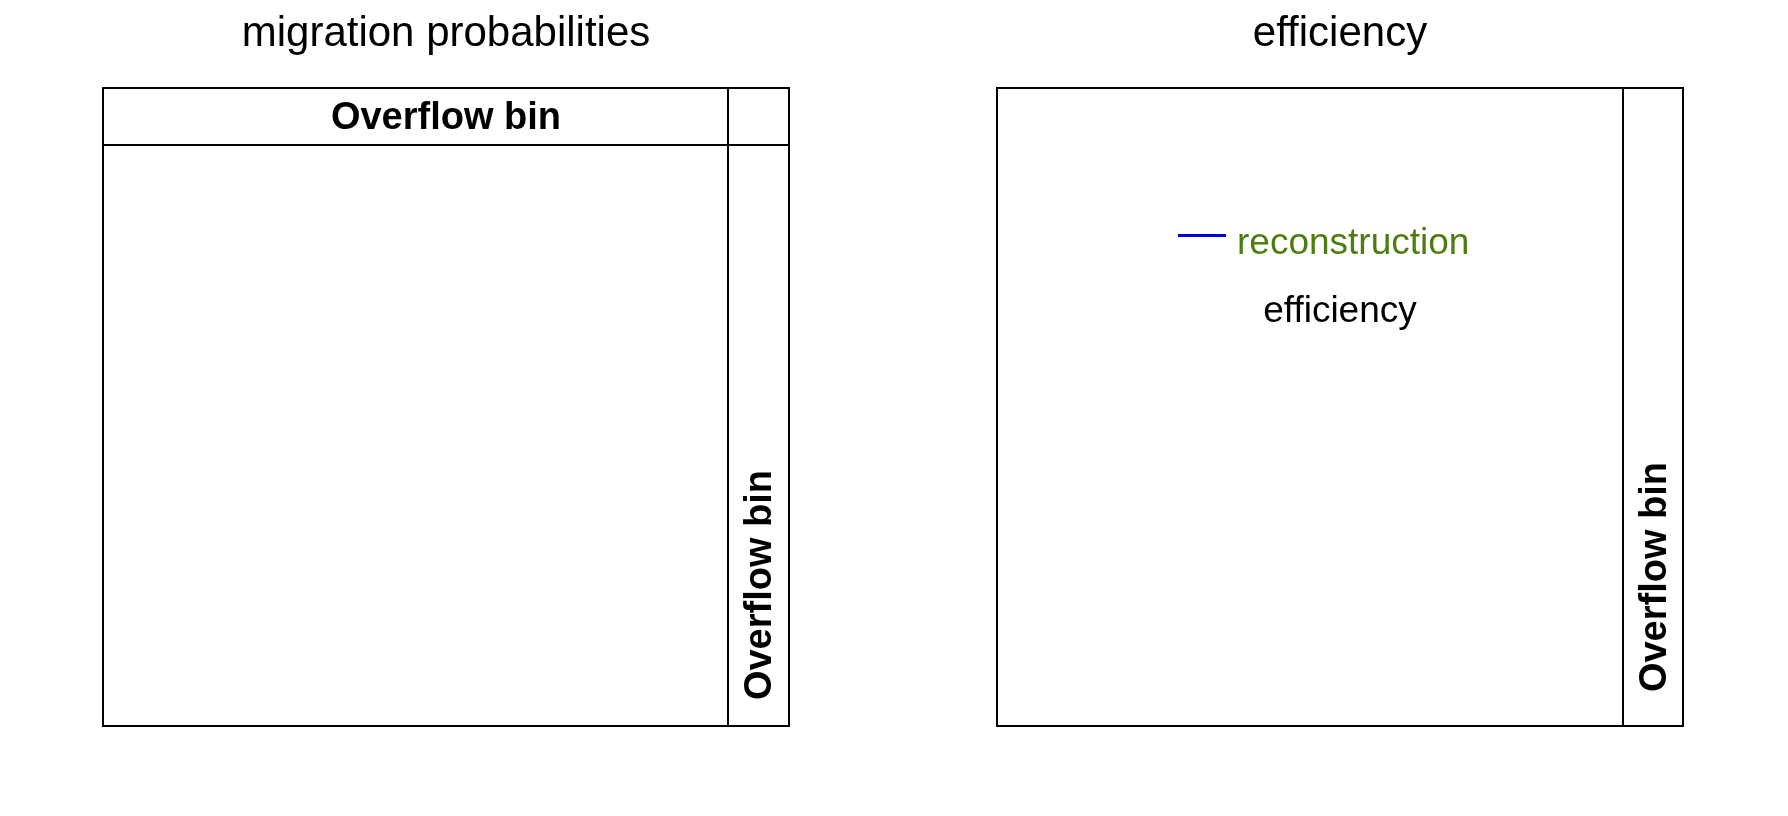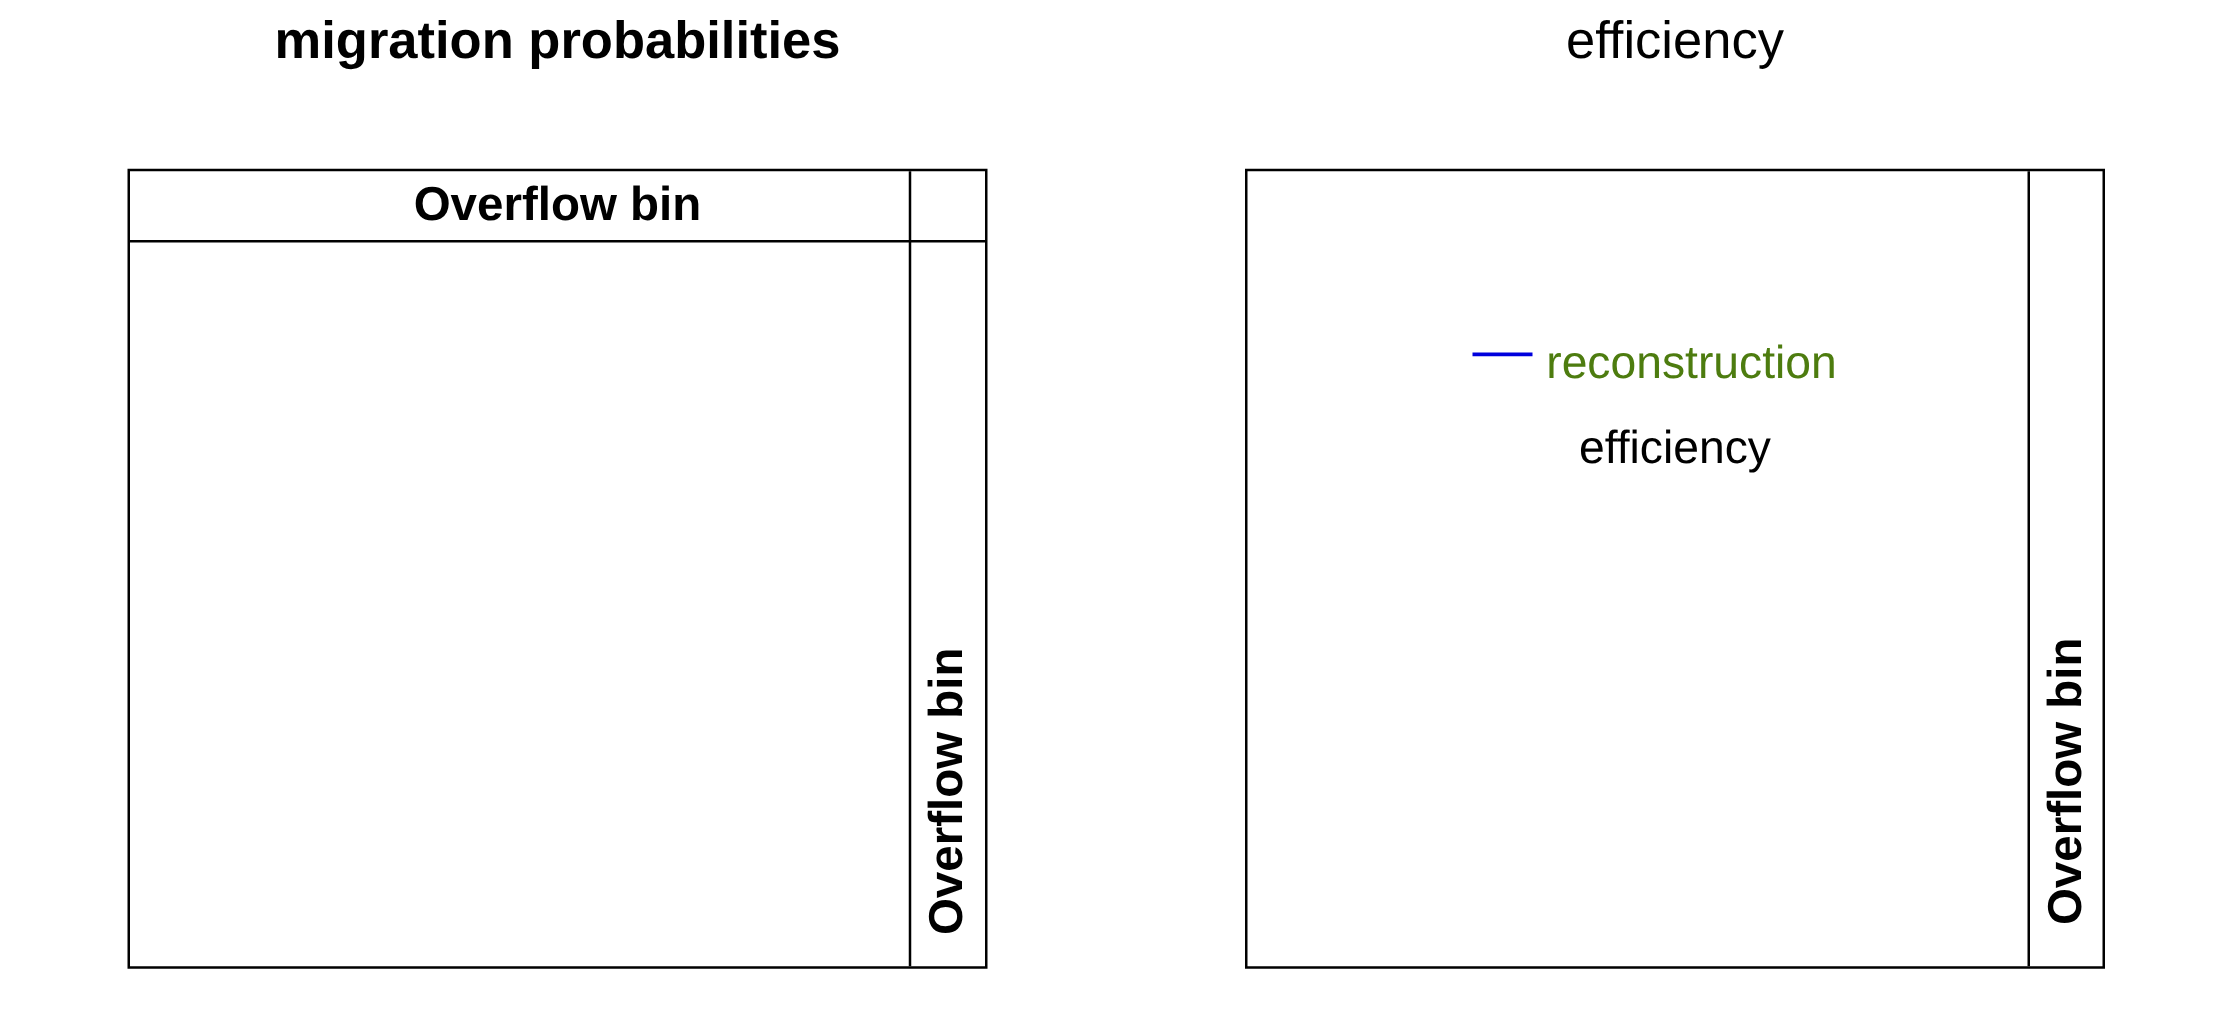--- a/index.html
+++ b/index.html
@@ -25,7 +25,7 @@
     color: #000000;
     white-space: nowrap;
   }
-  .panel-title.left  { left: 102px; width: 688px; font-weight: bold; }
+  .panel-title.left  { left: 102px; width: 688px; }
   .panel-title.right { left: 996px; width: 688px; }
 
   .frame {

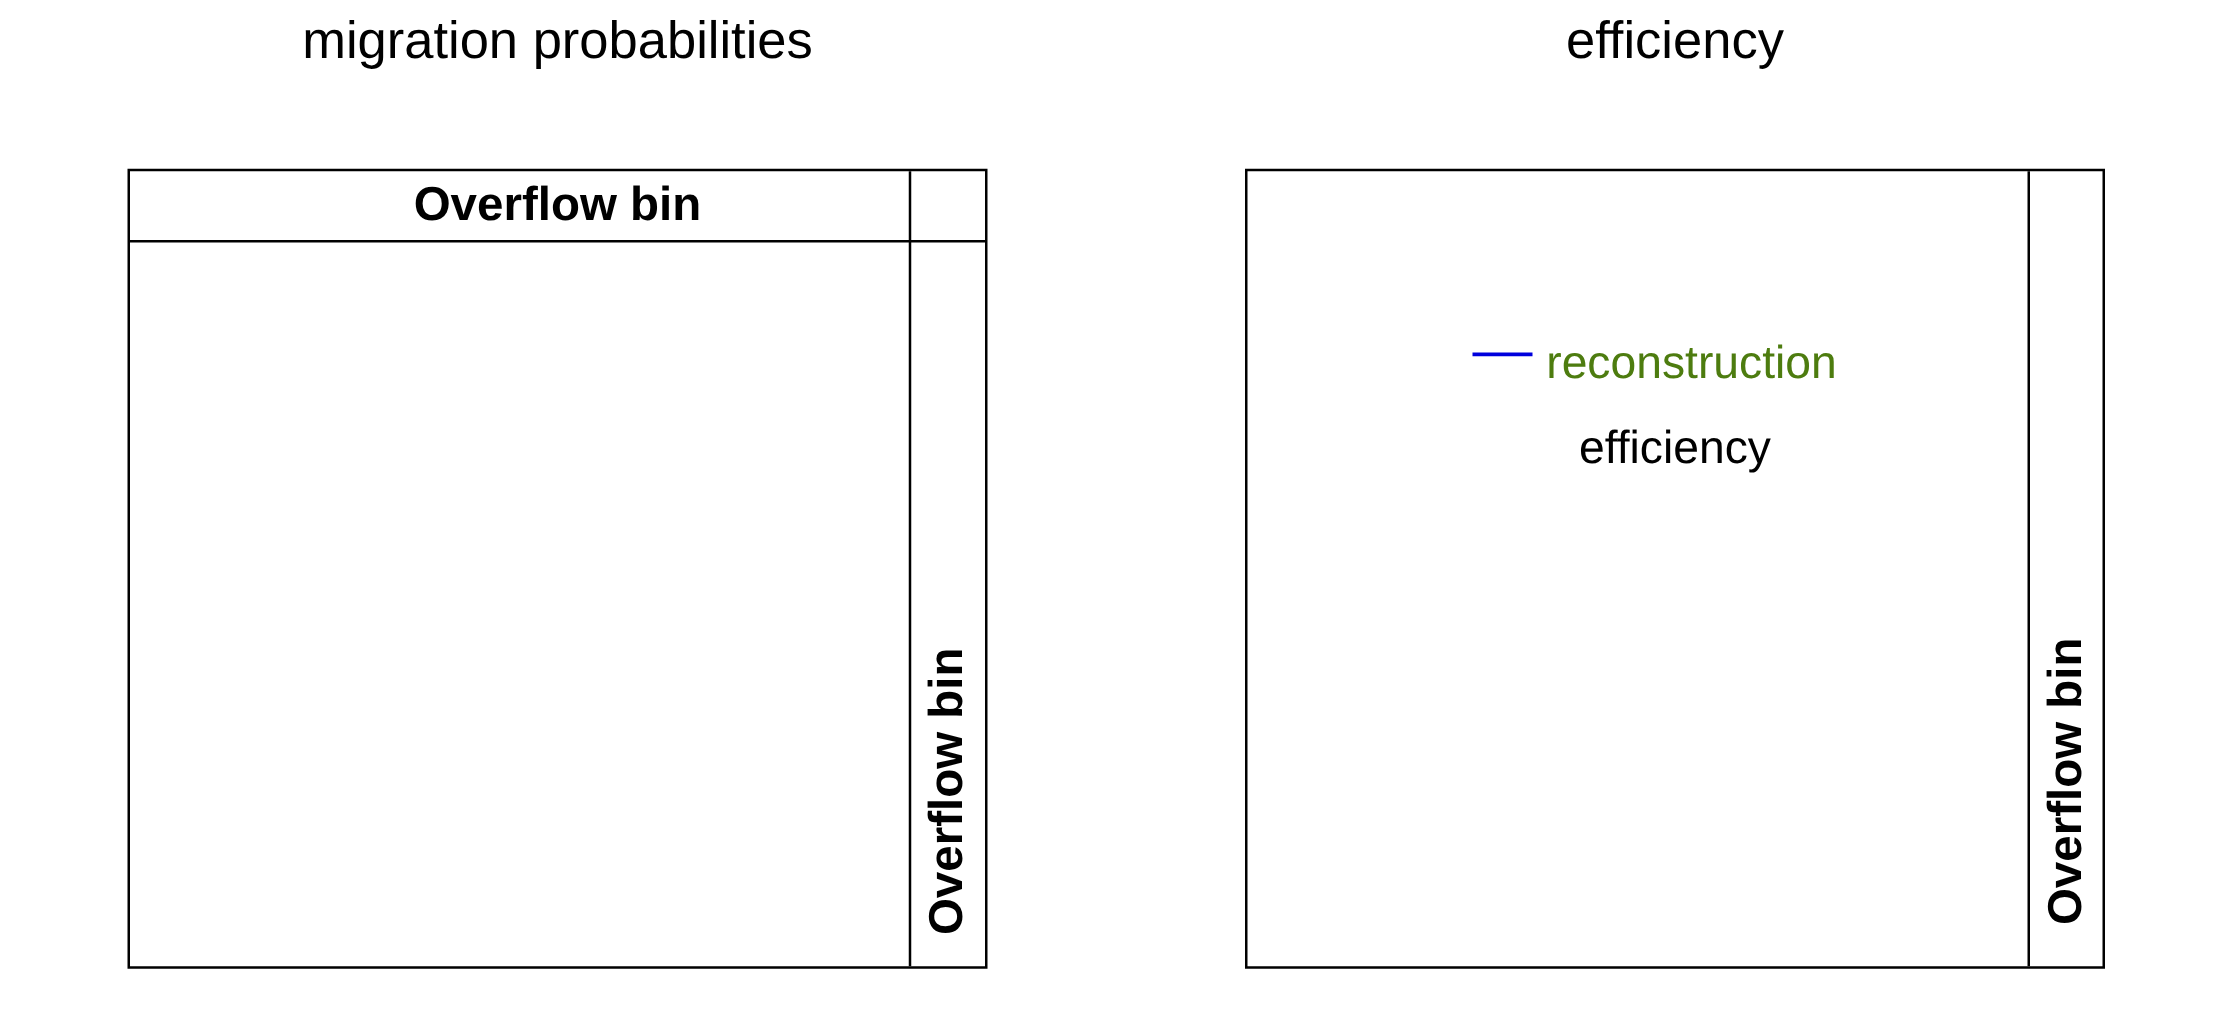--- a/index.html
+++ b/index.html
@@ -35,7 +35,6 @@
     border: 2px solid #000000;
     background: #ffffff;
     box-sizing: border-box;
-    margin-top: 48px;
   }
   .frame.left  { left: 102px; width: 688px; }
   .frame.right { left: 996px; width: 688px; }

